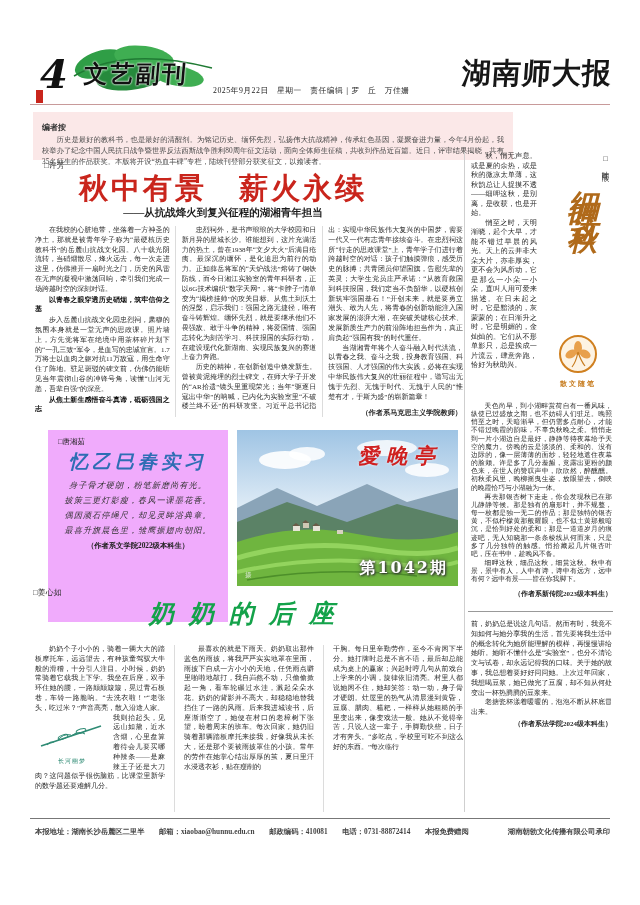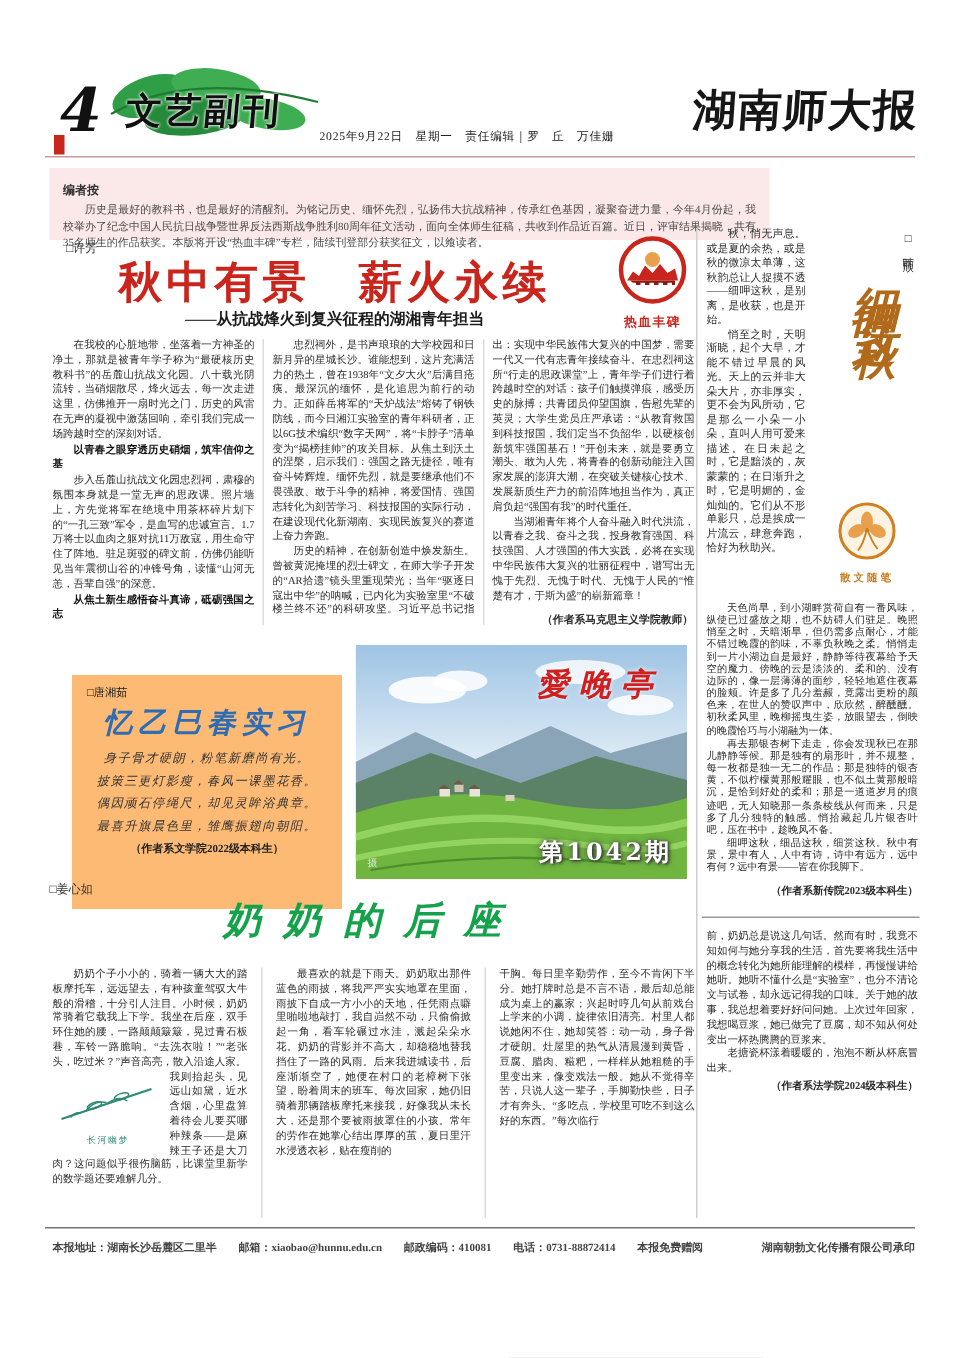--- a/index.html
+++ b/index.html
@@ -109,15 +109,6 @@
   <div class="abs hero-author">□许芳</div>
   <div class="abs hero-title">秋中有景　薪火永续</div>
   <div class="abs hero-sub">——从抗战烽火到复兴征程的湖湘青年担当</div>
-  <div class="abs badge">
-    <svg width="46" height="46" viewBox="0 0 46 46">
-      <circle cx="23" cy="23" r="21" fill="#fff" stroke="#c9251c" stroke-width="3"></circle>
-      <circle cx="23" cy="16" r="5" fill="#e8a04c"></circle>
-      <path d="M6 30 L10 24 L14 27 L18 20 L23 25 L28 19 L33 25 L38 22 L40 30 Z" fill="#c9251c"></path>
-      <path d="M8 30 h30 v3 h-2 v-1.5 h-3 v1.5 h-3 v-1.5 h-3 v1.5 h-3 v-1.5 h-3 v1.5 h-3 v-1.5 h-3 v1.5 h-3 v-1.5 h-2 Z" fill="#8f1812"></path>
-    </svg>
-    <div class="badge-label">热血丰碑</div>
-  </div>
   <div class="abs hero-body">
     <p>在我校的心脏地带，坐落着一方神圣的净土，那就是被青年学子称为“最硬核历史教科书”的岳麓山抗战文化园。八十载光阴流转，当硝烟散尽，烽火远去，每一次走进这里，仿佛推开一扇时光之门，历史的风雷在无声的凝视中激荡回响，牵引我们完成一场跨越时空的深刻对话。</p>
     <p class="sh">以青春之眼穿透历史硝烟，筑牢信仰之基</p>

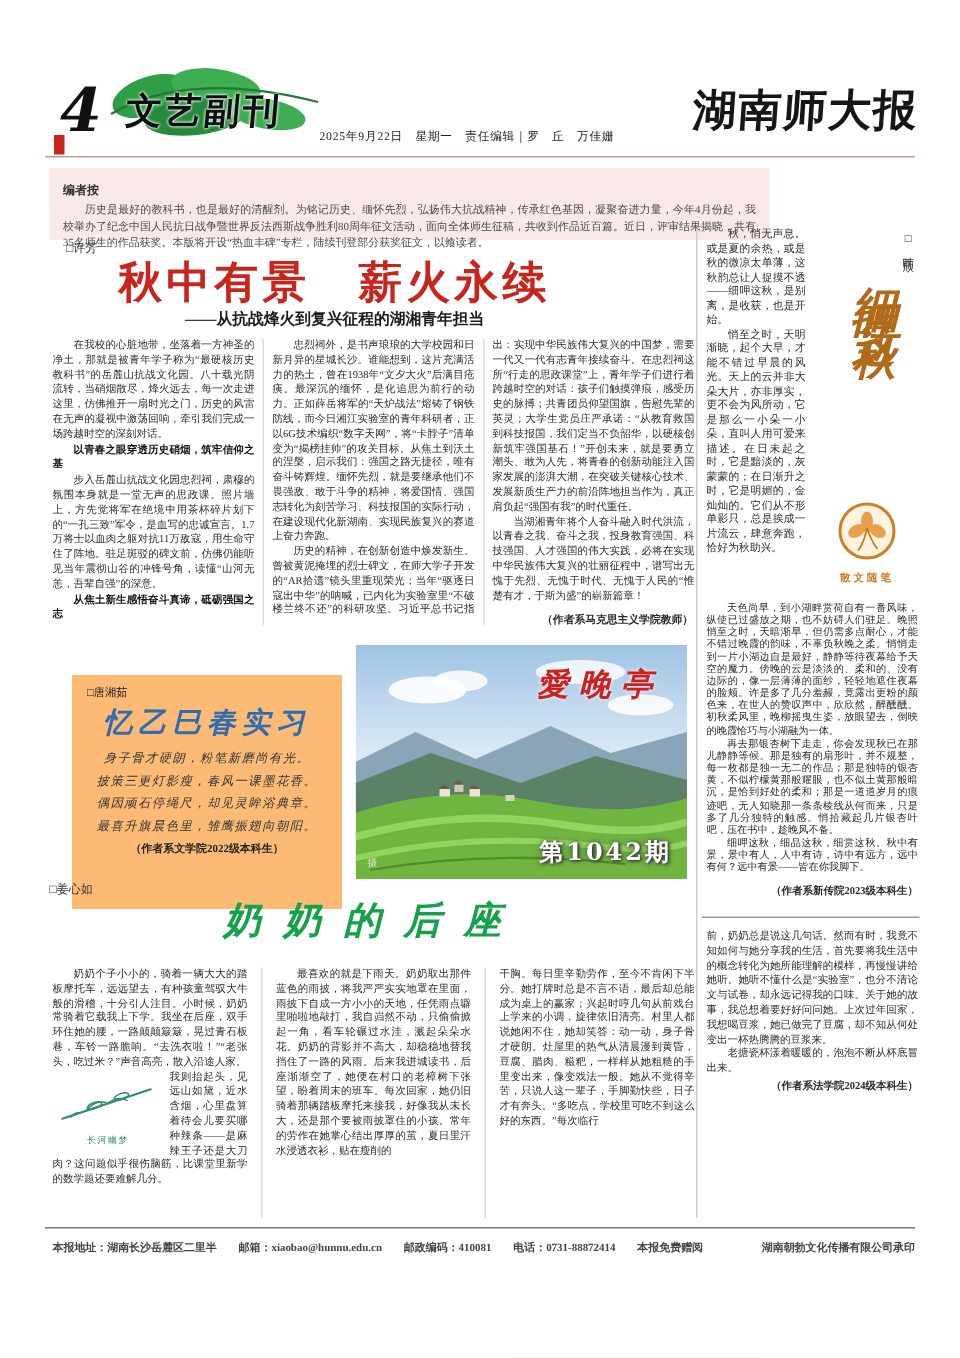--- a/index.html
+++ b/index.html
@@ -48,8 +48,8 @@
   .aut-credit{right:0;bottom:0;background:#fff;font-weight:bold;font-size:7px;padding-left:3px;}
   .aut-hr{left:468px;top:611px;width:145px;border-top:1px solid #999;}
   
-  .poem{left:48px;top:430px;width:180px;height:156px;background:#fdba74;box-sizing:border-box;
-      padding:7px 10px;text-align:center;margin-top:20px;}
+  .poem{left:48px;top:430px;width:180px;height:192px;background:#f0abfc;box-sizing:border-box;
+      padding:7px 10px;text-align:center;}
   .poem-author{text-align:left;font-size:7.5px;color:#222;}
   .poem-title{font-family:"DejaVu Serif",serif;font-style:italic;font-weight:bold;font-size:19px;
       color:#2e6db4;letter-spacing:4px;margin:2px 0 5px;}

